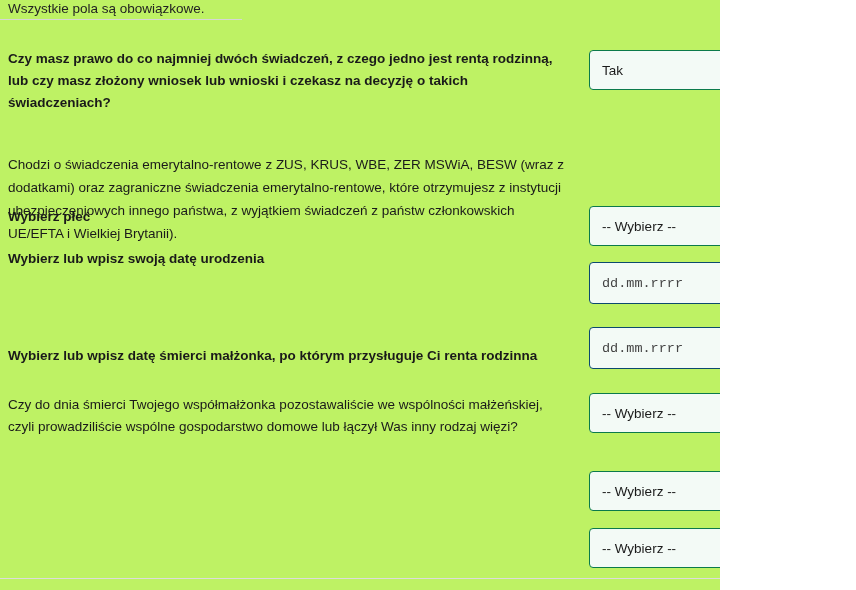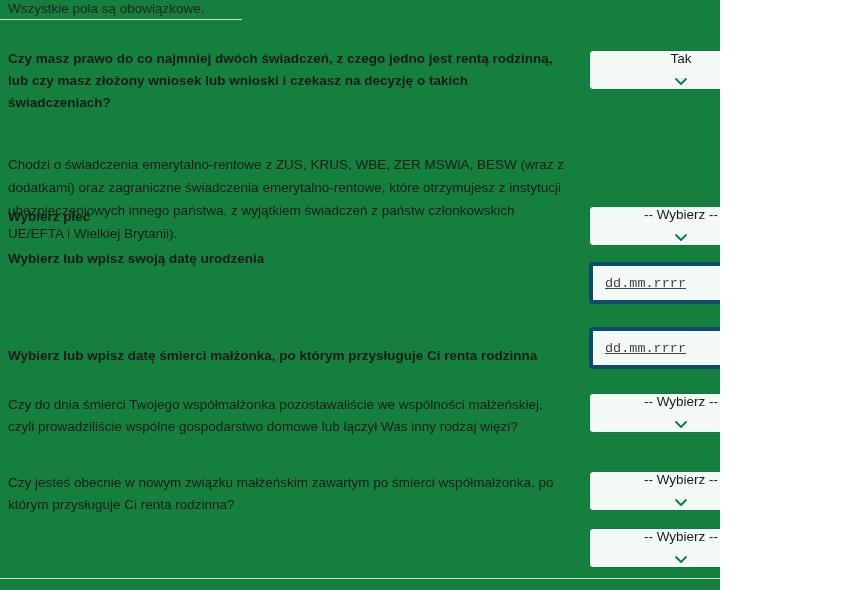--- a/index.html
+++ b/index.html
@@ -13,7 +13,7 @@
     position: relative;
     width: 720px;
     height: 590px;
-    background: #15803d;
+    background: #bef264;
     overflow: hidden;
   }
   .intro {

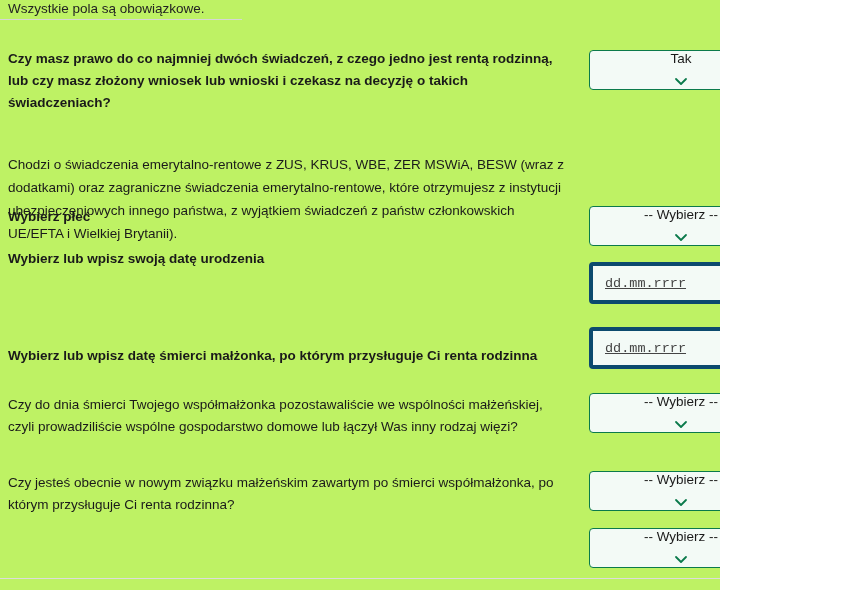--- a/index.html
+++ b/index.html
@@ -71,7 +71,6 @@
     color: #1a1a1a;
     cursor: pointer;
     position: relative;
-    flex-direction: column;
   }
   .select-box .val {
     flex: 1;

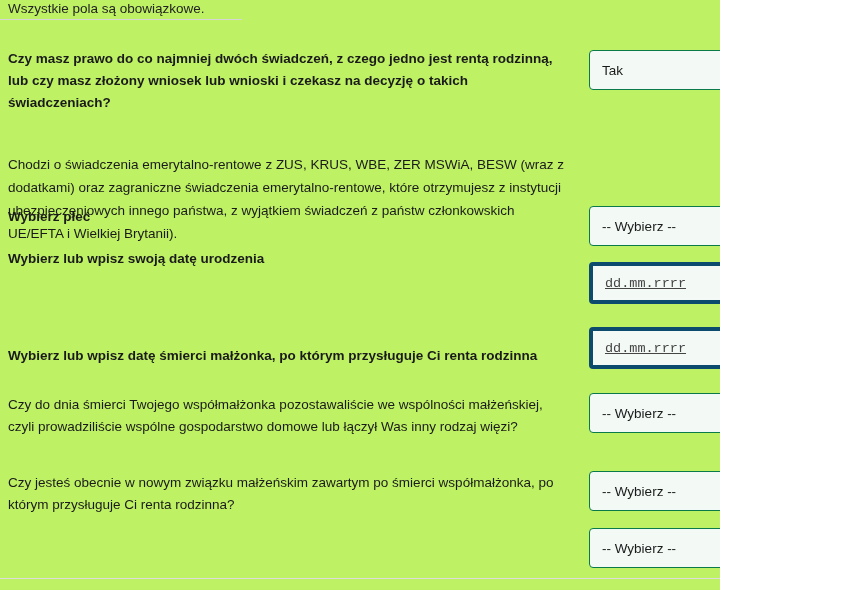--- a/index.html
+++ b/index.html
@@ -88,7 +88,7 @@
   .date-box {
     width: 182px;
     height: 42px;
-    border: 4px solid #0c4a6e;
+    border: 1px solid #0c4a6e;
     border-radius: 4px;
     background: #f3faf6;
     display: flex;
@@ -98,7 +98,6 @@
     color: #444444;
     font-family: "Liberation Mono", monospace;
     position: relative;
-    text-decoration: underline;
   }
   .date-box .dval { flex: 1; letter-spacing: 0px; }
   .cal-ico {

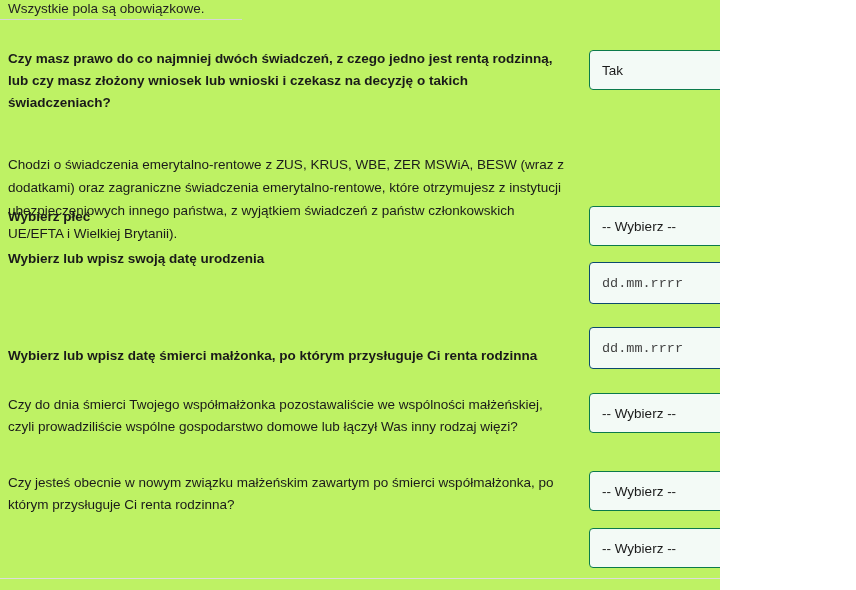--- a/index.html
+++ b/index.html
@@ -216,7 +216,6 @@
   </div>
   <div class="info-ico" style="left:811px; top:396px;">i</div>
 
-  <div class="q-text normal" style="top:472px;">Czy jesteś obecnie w nowym związku małżeńskim zawartym po śmierci współmałżonka, po którym przysługuje Ci renta rodzinna?</div>
   <div class="select-wrap" style="left:589px; top:471px;">
     <div class="select-box">
       <span class="val">-- Wybierz --</span>

